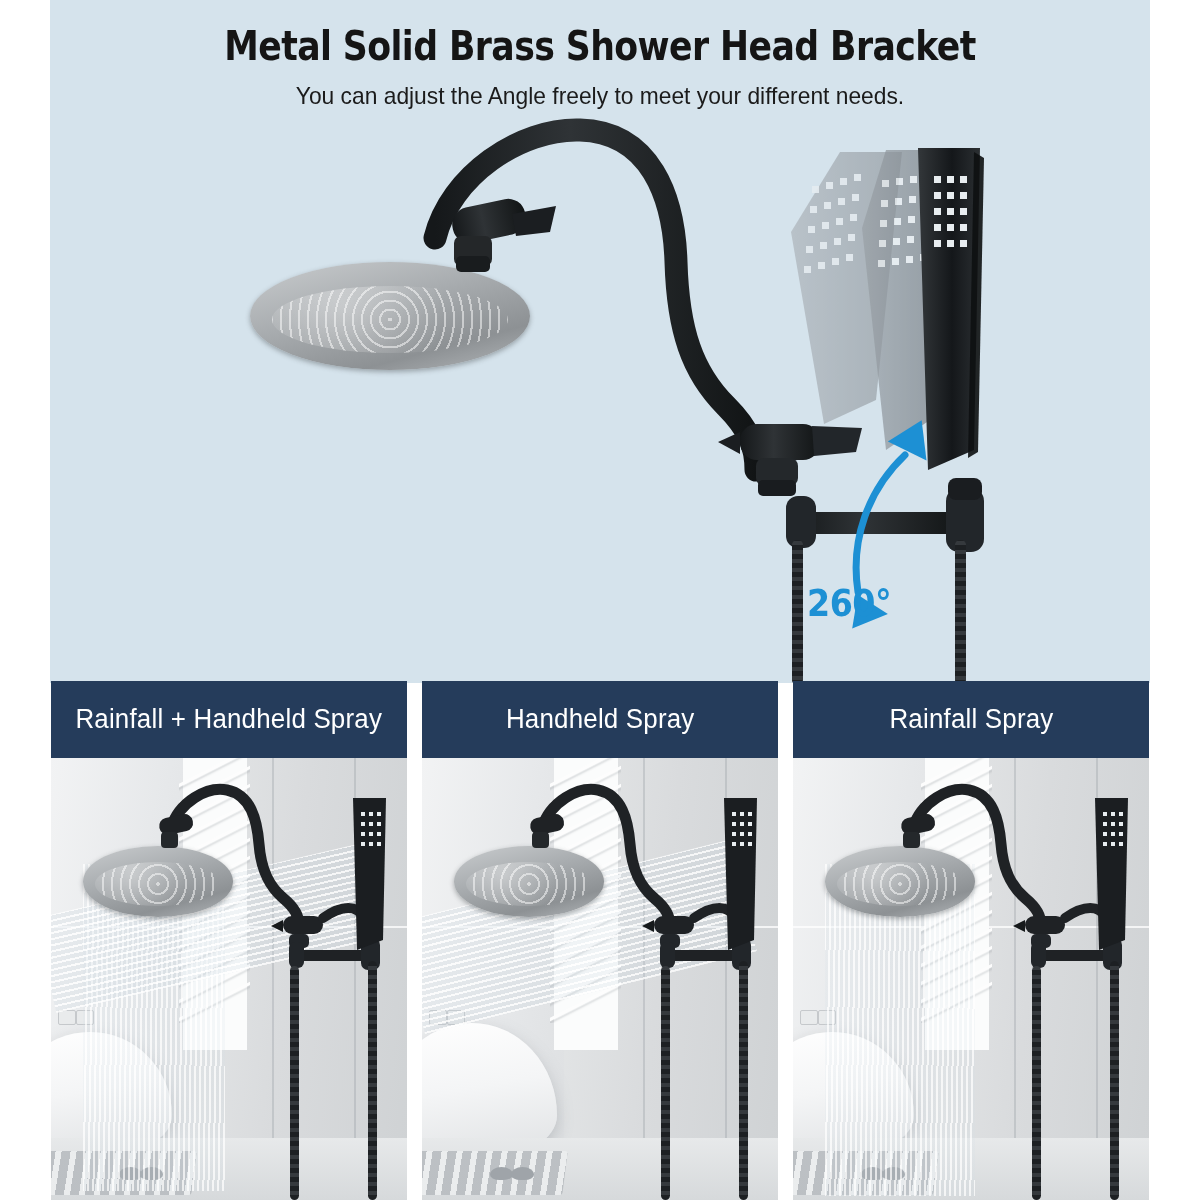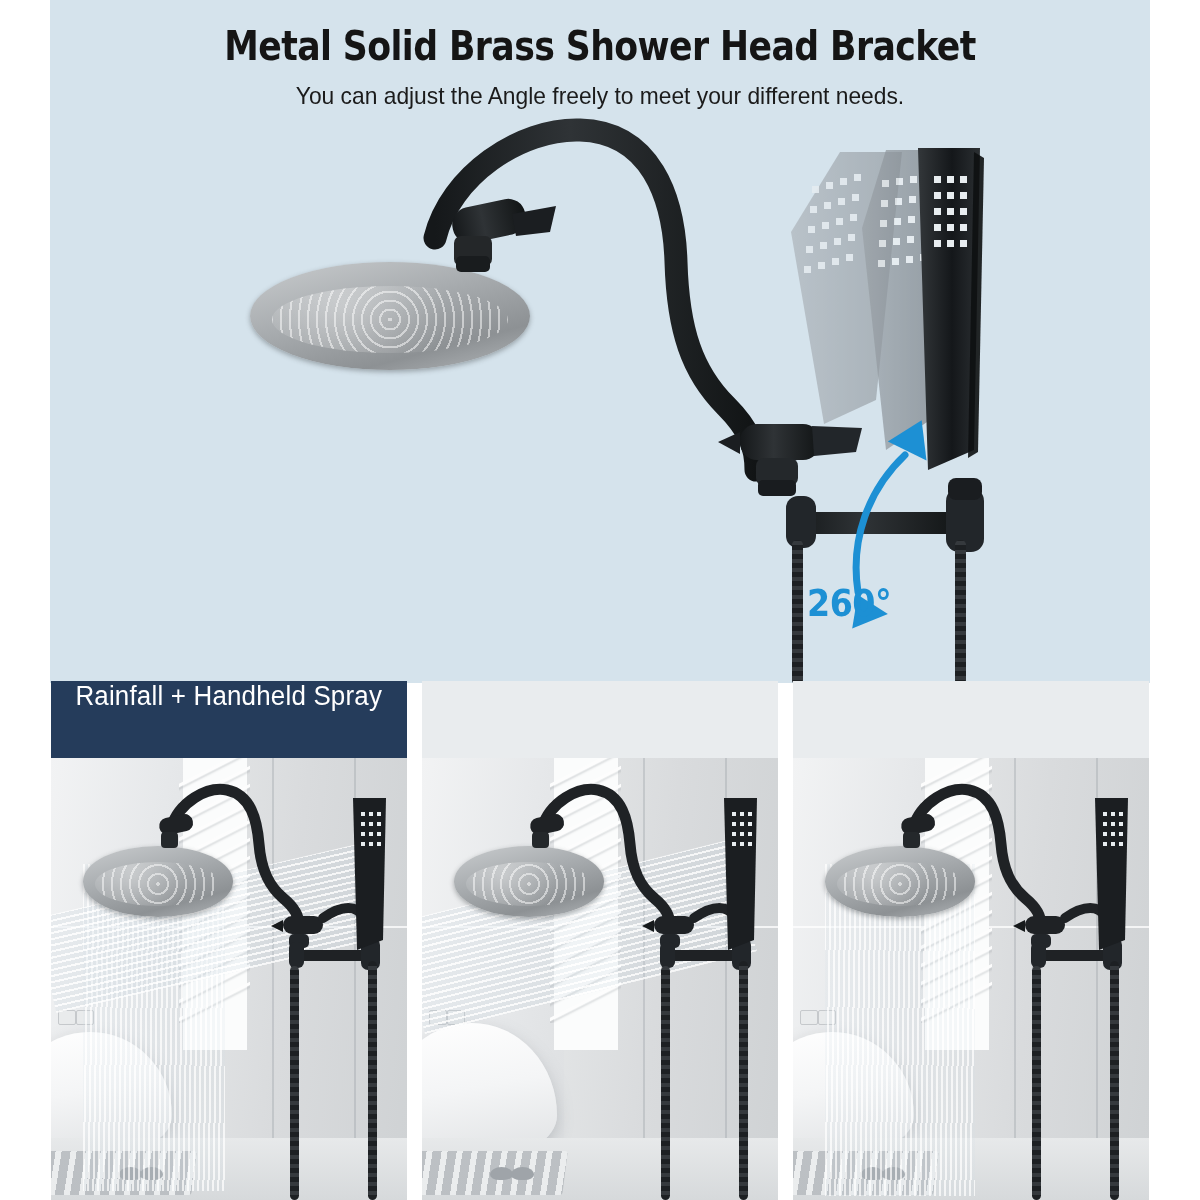--- a/index.html
+++ b/index.html
@@ -41,7 +41,7 @@
   .cap{
     position:absolute;left:0;top:0;width:100%;height:77px;
     background:#253c5b;color:#ffffff;
-    display:flex;justify-content:center;
+    display:flex;align-items:center;justify-content:center;
     font-size:27px;font-weight:400;letter-spacing:.2px;
     transform-origin:50% 50%;
     z-index:6;

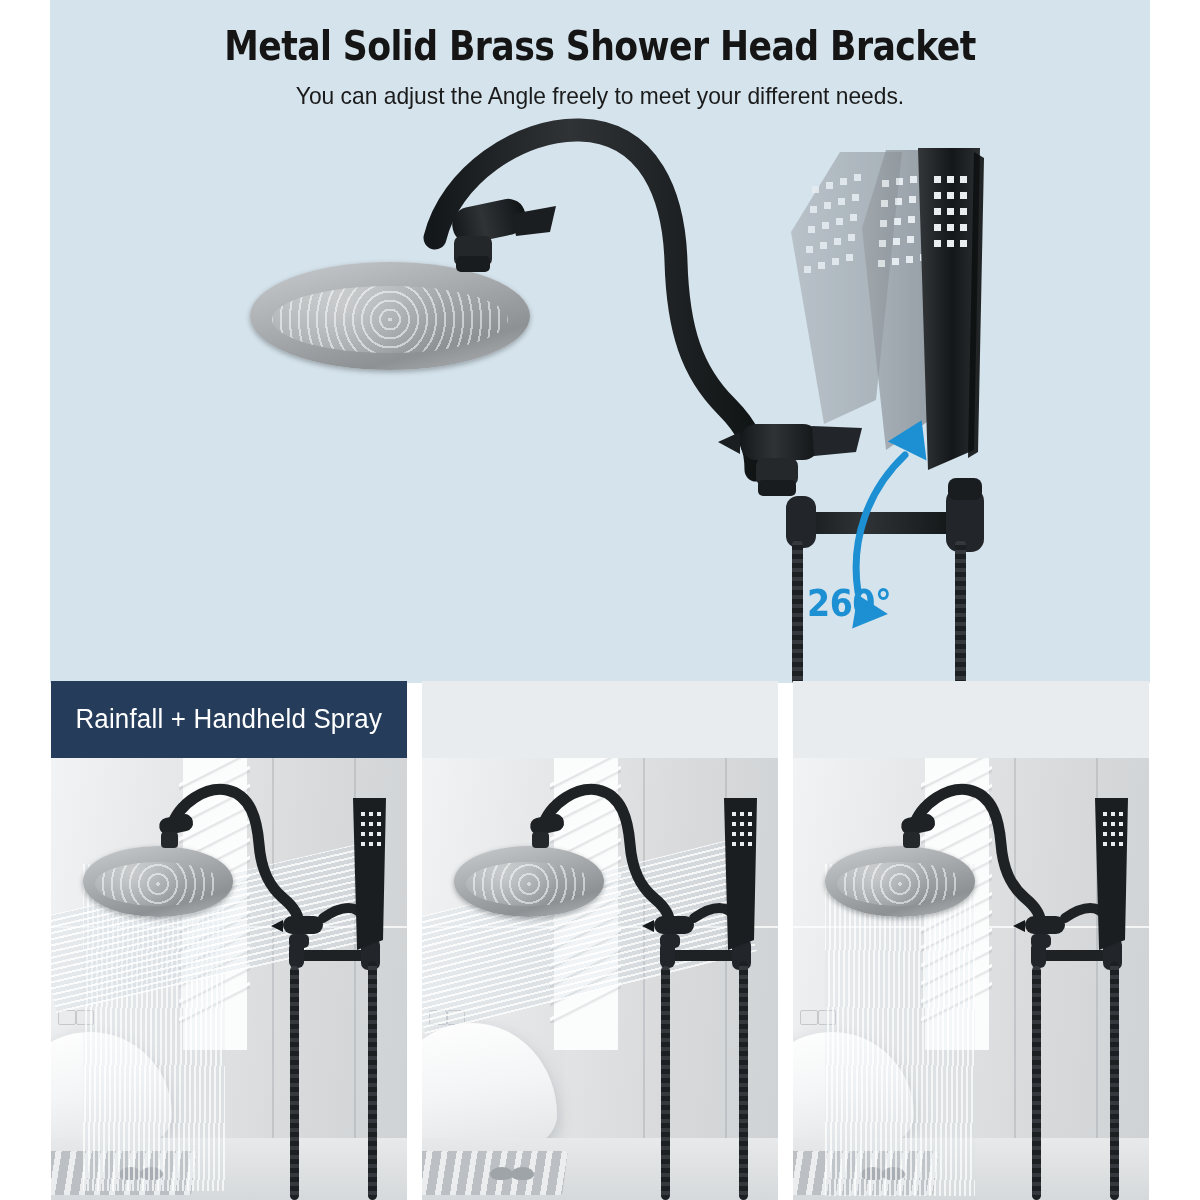--- a/index.html
+++ b/index.html
@@ -323,6 +323,9 @@
     </div>
 
     <div class="panel p2">
+      <div class="cap">
+        <span>Handheld Spray</span>
+      </div>
       <div class="photo">
         <div class="bg-wallL"></div>
           <div class="bg-wallR"></div>

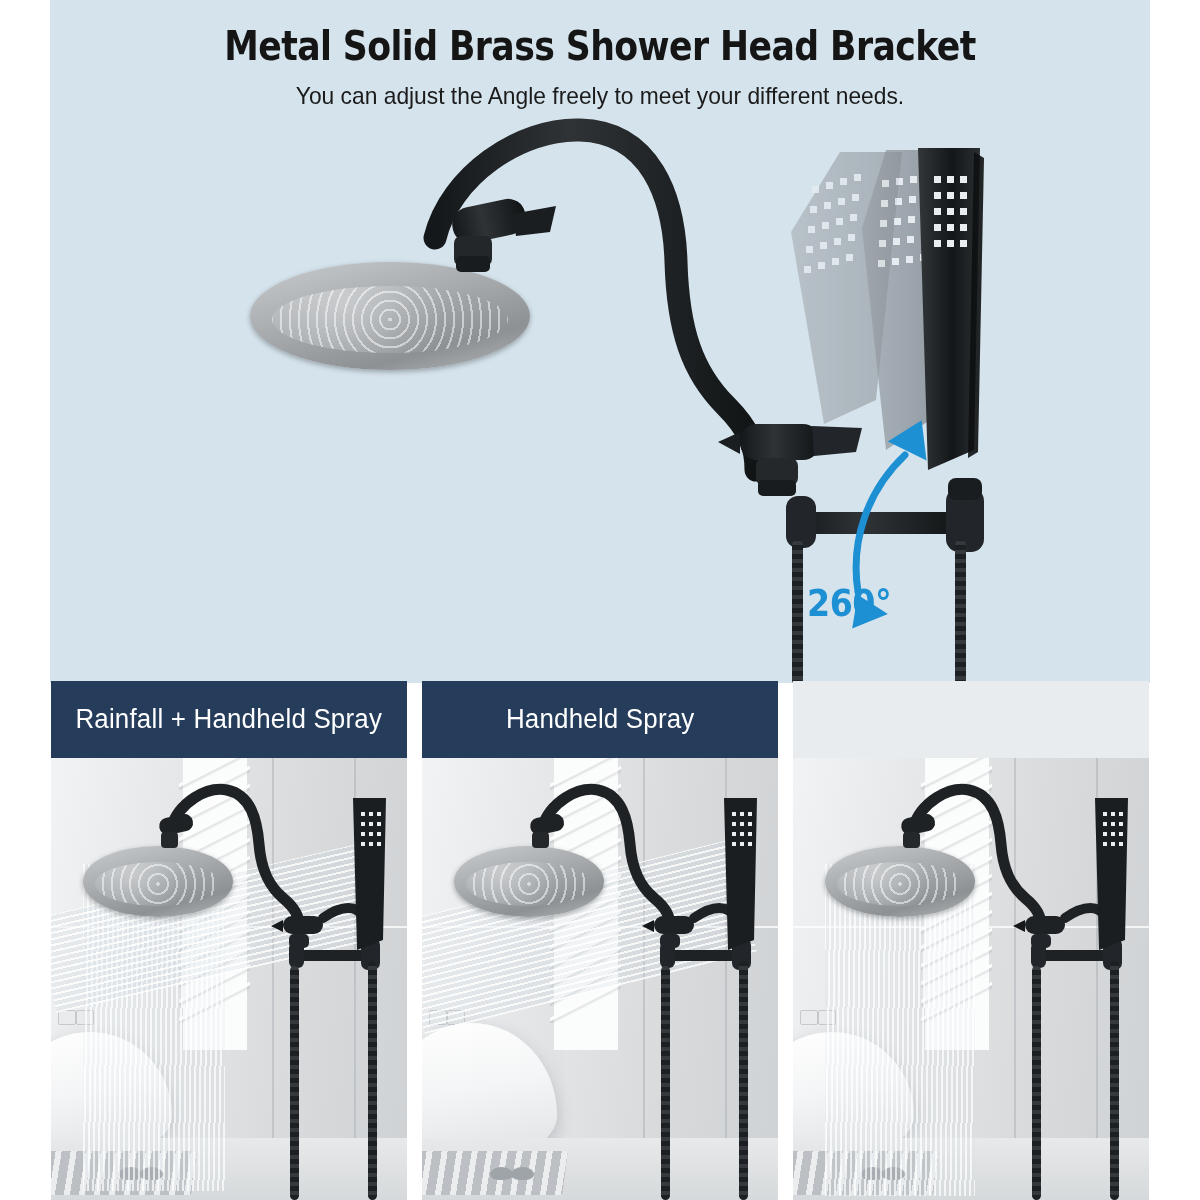--- a/index.html
+++ b/index.html
@@ -395,6 +395,9 @@
     </div>
 
     <div class="panel p3">
+      <div class="cap">
+        <span>Rainfall Spray</span>
+      </div>
       <div class="photo">
         <div class="bg-wallL"></div>
           <div class="bg-wallR"></div>

